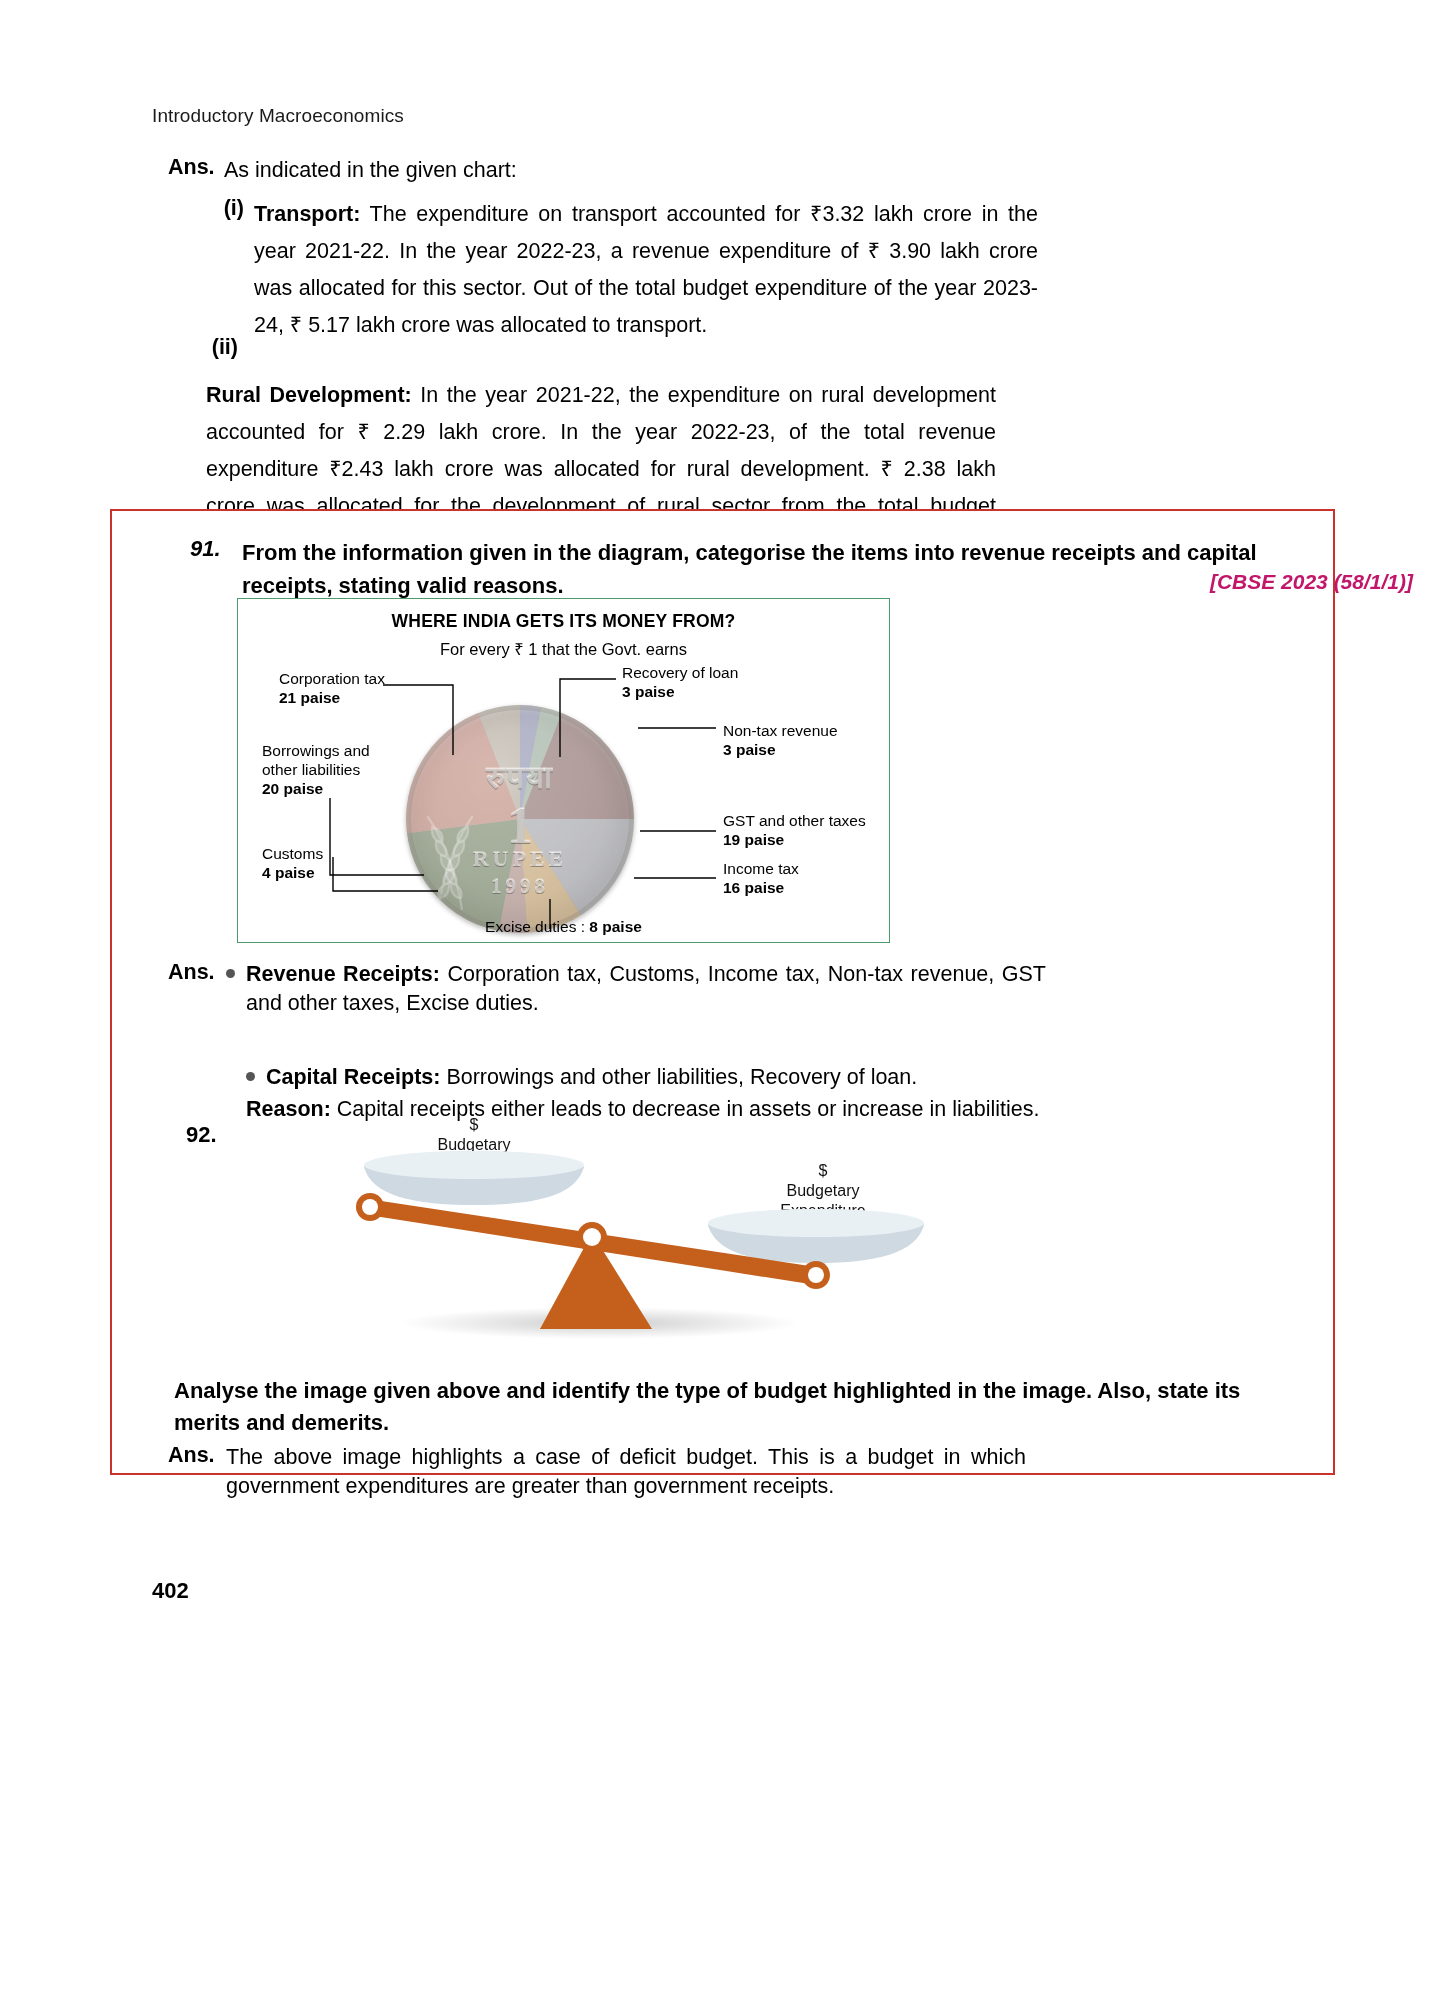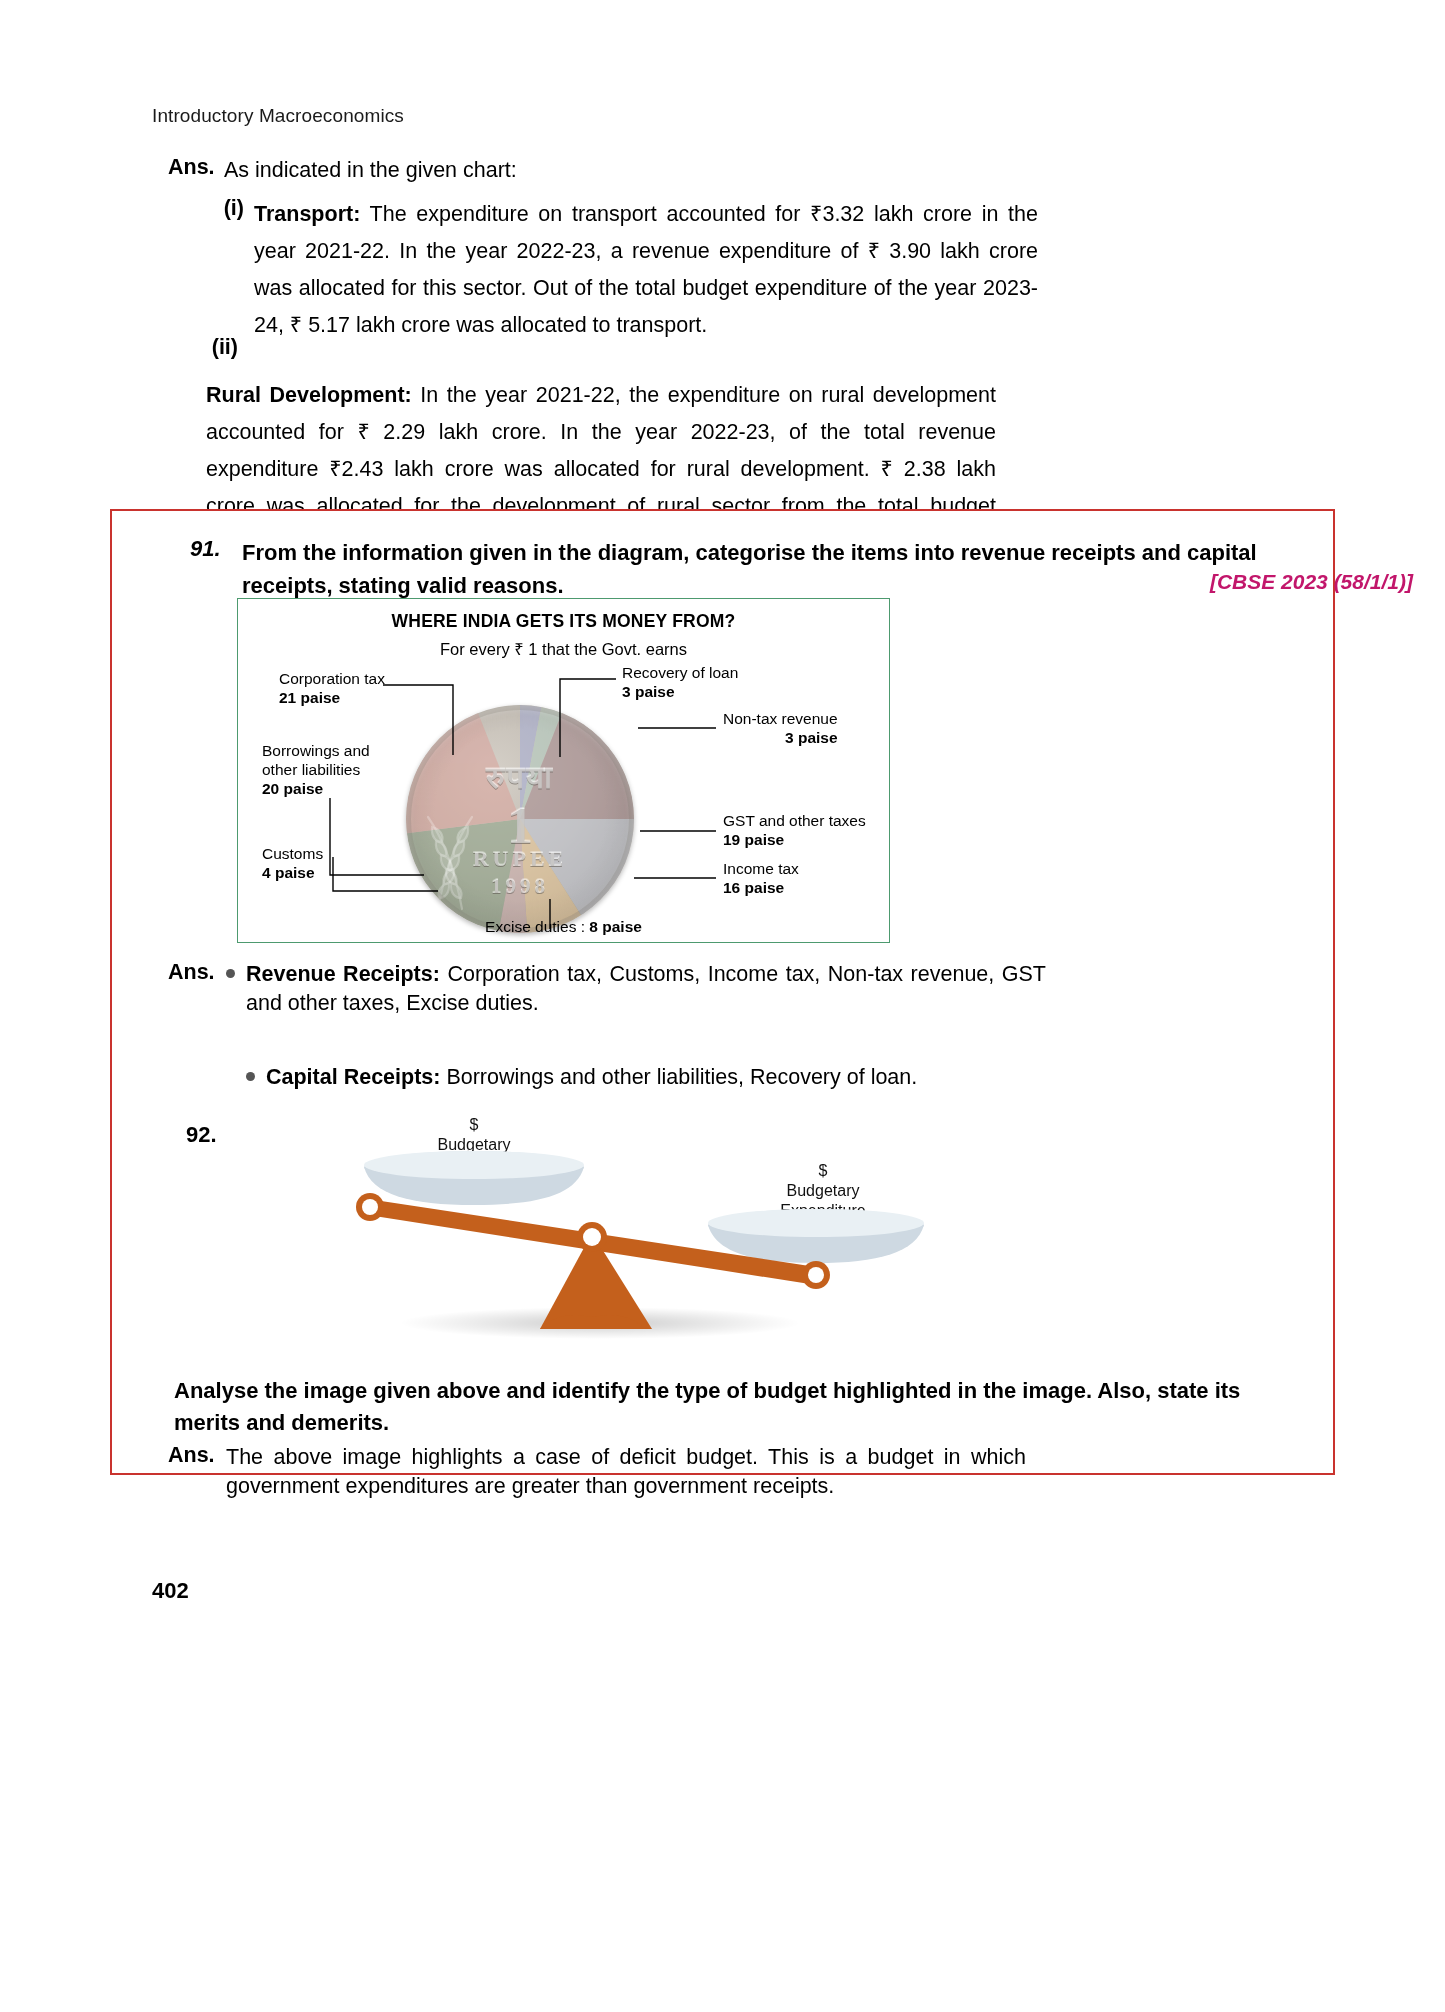--- a/index.html
+++ b/index.html
@@ -275,7 +275,7 @@
       <span class="val">3 paise</span>
     </div>
 
-    <div class="lbl" style="left:485px; top:110px;text-align:right;">
+    <div class="lbl" style="left:485px; top:122px;">
       <span>Non-tax revenue</span><br>
       <span class="val">3 paise</span>
     </div>

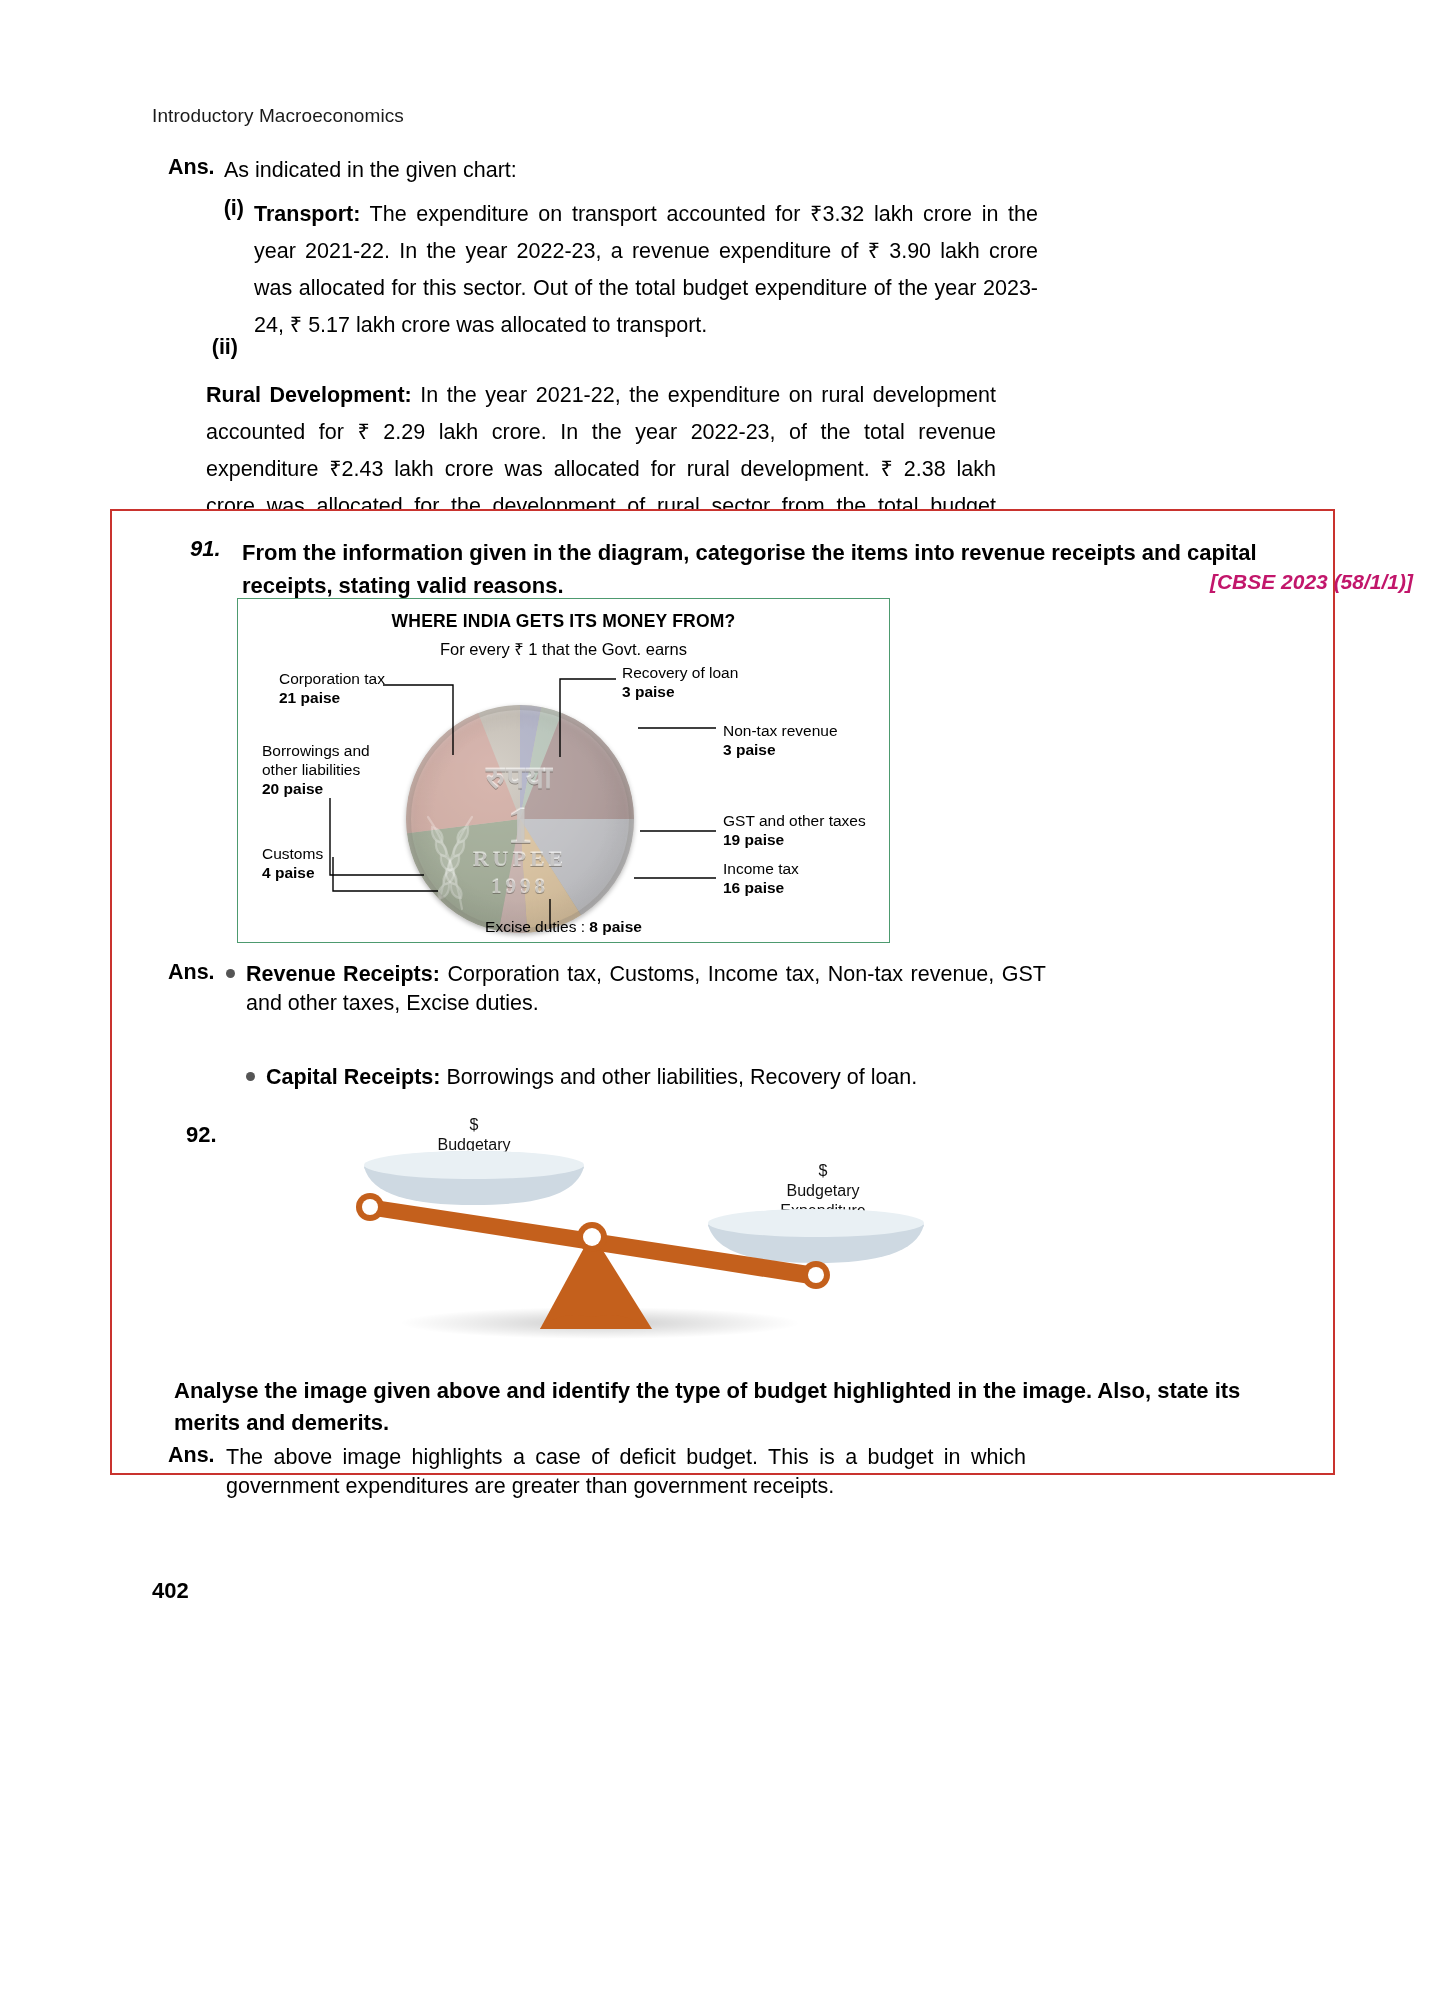--- a/index.html
+++ b/index.html
@@ -315,6 +315,9 @@
     </div>
   </div>
 
+  <div class="reason" id="reason2">
+    <span class="b">Reason:</span><span> Capital receipts either leads to decrease in assets or increase in liabilities.</span>
+  </div>
 
   <div id="q92num">92.</div>
 

